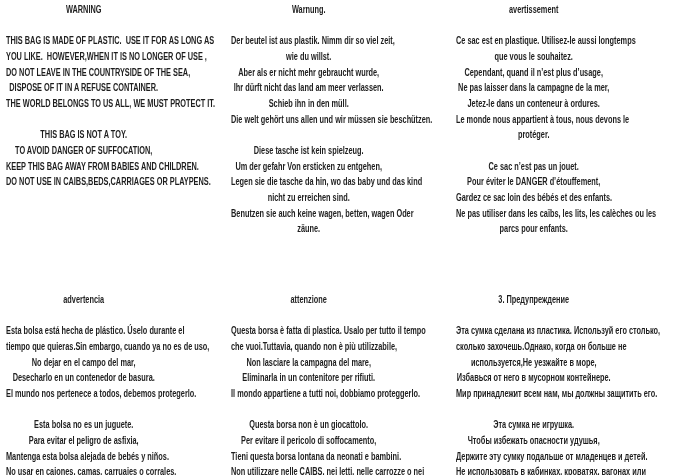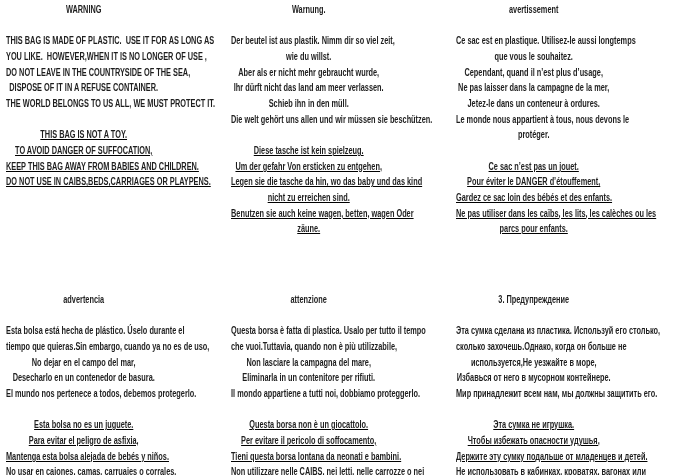--- a/index.html
+++ b/index.html
@@ -37,7 +37,6 @@
   }
   .para + .para {
     margin-top: 15.66px;    
-    text-decoration: underline;
   }
   
   .cell.c0 { left: 6px; }

